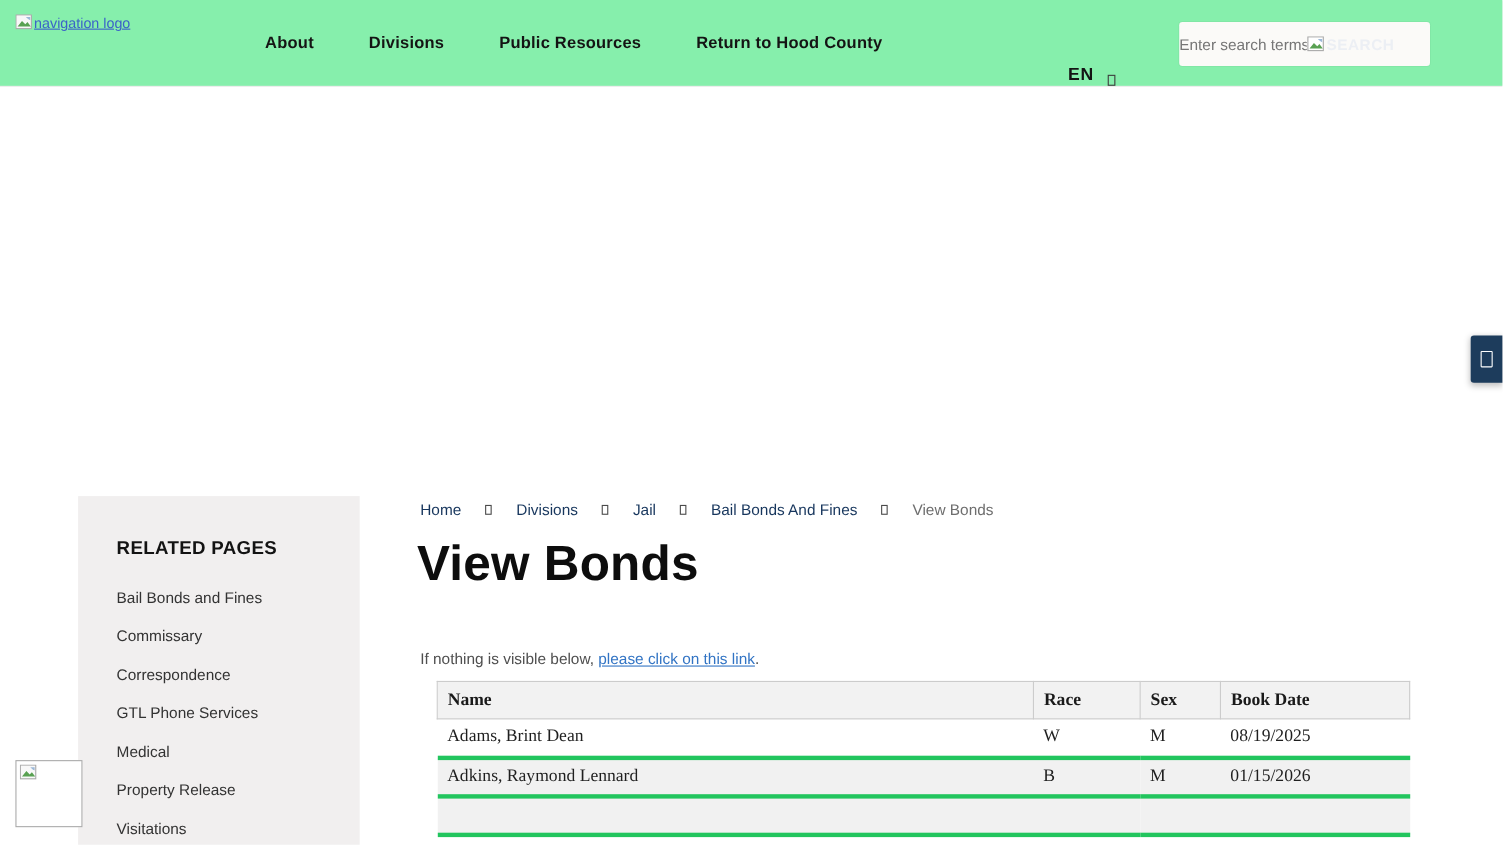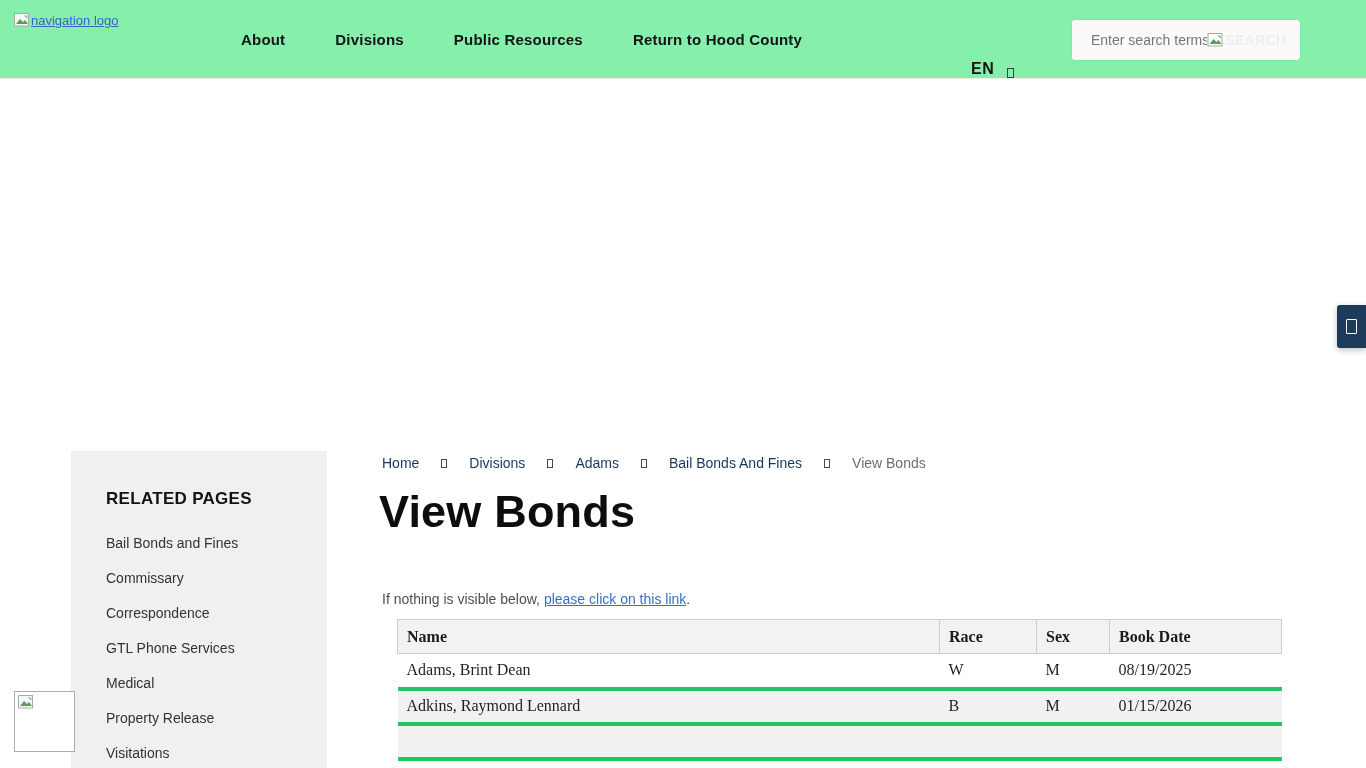--- a/index.html
+++ b/index.html
@@ -25,7 +25,7 @@
   .search-wrap { position:absolute; left:1072px; top:20px; width:228px; height:40px;
                  background:#fbfaf8; border-radius:3px; display:flex; align-items:center;
                  box-shadow:0 0 0 1px rgba(0,0,0,0.03); }
-  .search-input { border:none; outline:none; background:transparent; margin-left:19px;
+  .search-input { border:none; outline:none; background:transparent; 
                   width:116px; height:30px; font-size:14px; color:#333;
                   font-family:"Liberation Sans", sans-serif; }
   .search-input::placeholder { color:#767676; }

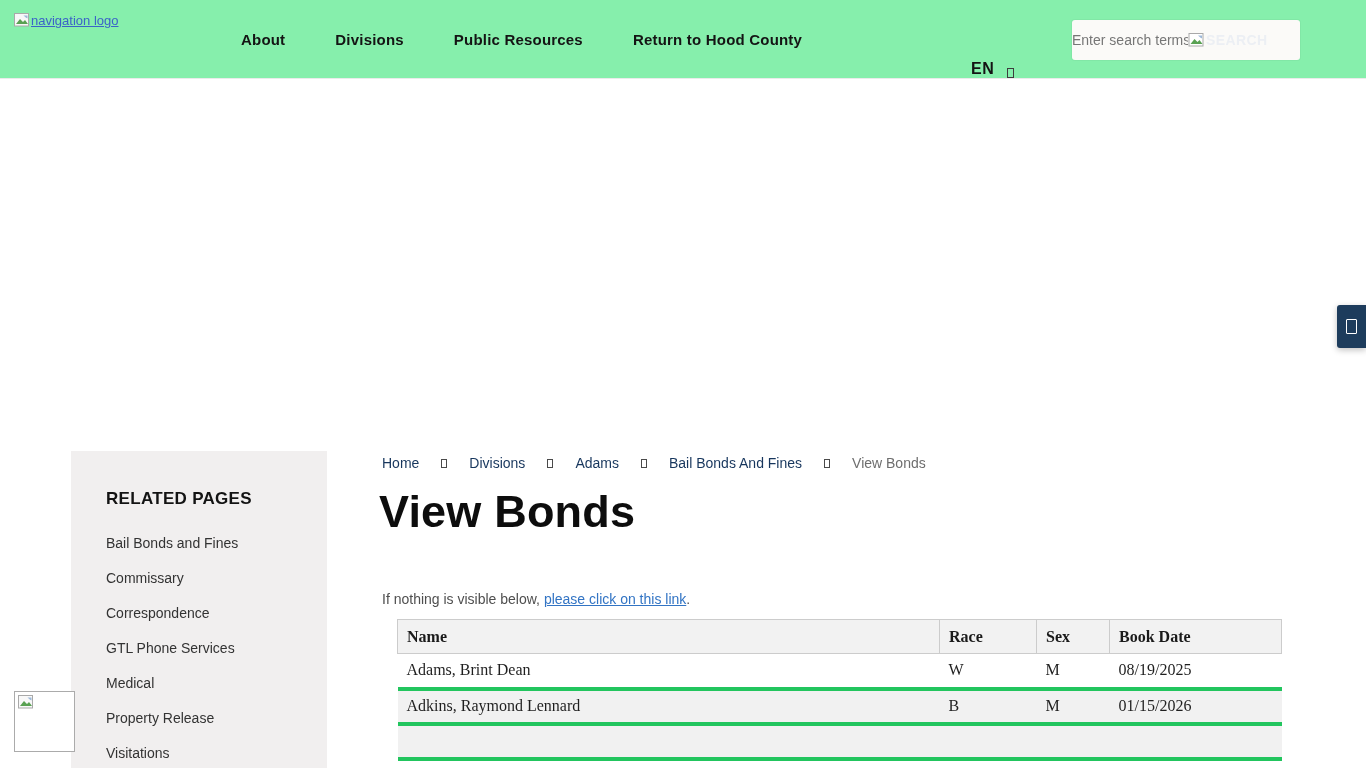--- a/index.html
+++ b/index.html
@@ -157,7 +157,7 @@
     <span class="crumb-sep"></span>
     <a class="crumb-link">Divisions</a>
     <span class="crumb-sep"></span>
-    <a class="crumb-link">Adams</a>
+    <a class="crumb-link">Jail</a>
     <span class="crumb-sep"></span>
     <a class="crumb-link">Bail Bonds And Fines</a>
     <span class="crumb-sep"></span>

